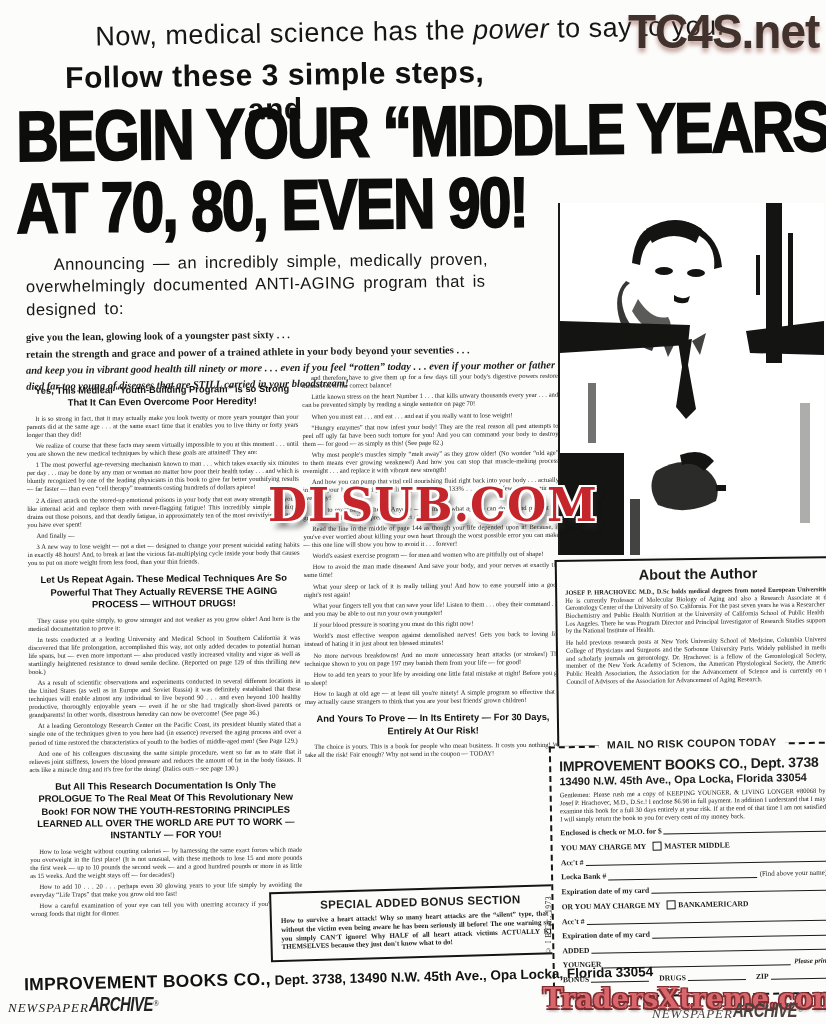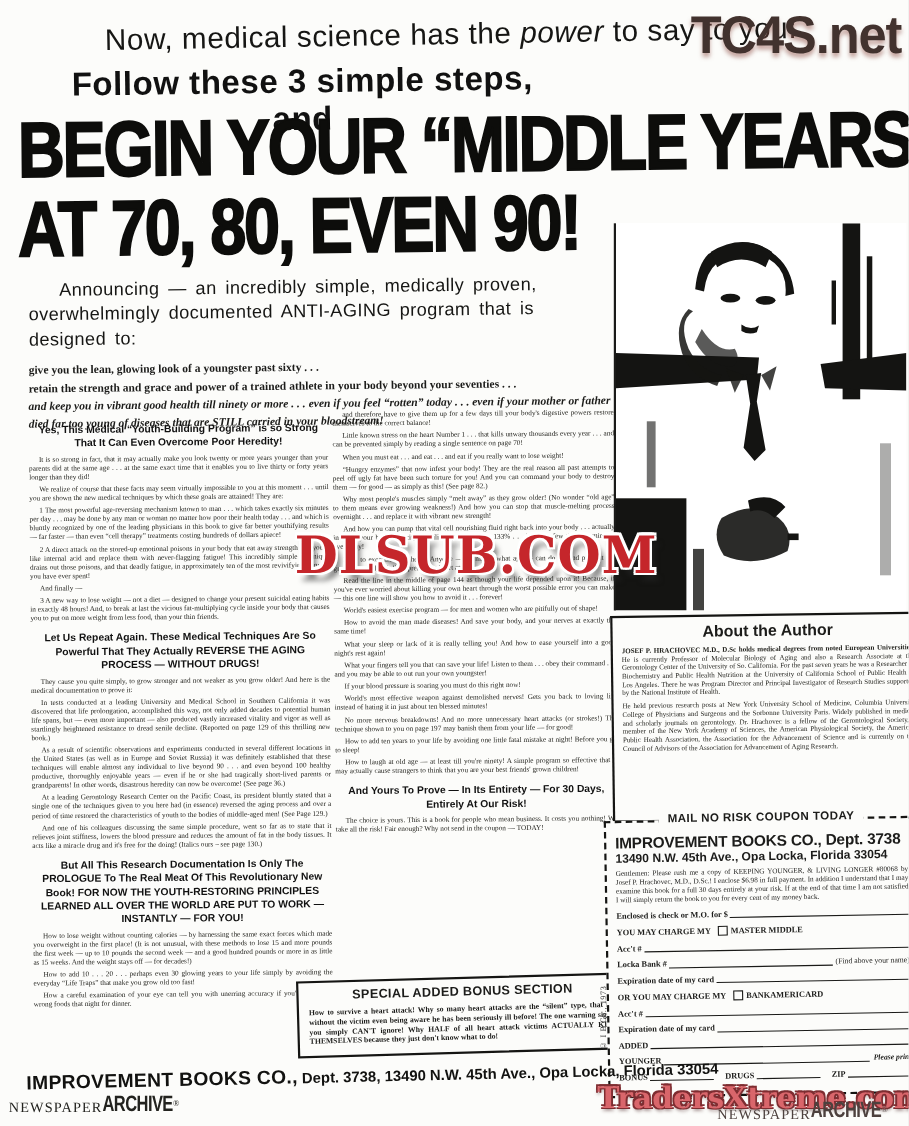--- a/index.html
+++ b/index.html
@@ -94,7 +94,7 @@
               text-shadow:-1.5px -1.5px 0 #7e2d31,1.5px 1.5px 0 #7e2d31,
                           -1.5px 1.5px 0 #7e2d31,1.5px -1.5px 0 #7e2d31,
                           0 3px 3px rgba(60,20,20,.4);}
-  .wm-arch{position:absolute;white-space:nowrap;color:#23231f;}
+  .wm-arch{position:absolute;white-space:nowrap;color:#23231f;font-style:italic;}
   .wm-arch .np{font-family:"Liberation Serif",serif;font-size:13px;letter-spacing:1px;}
   .wm-arch .np::first-letter{font-size:20px;}
   .wm-arch .ar{display:inline-block;font-family:"Liberation Sans",sans-serif;font-weight:700;

